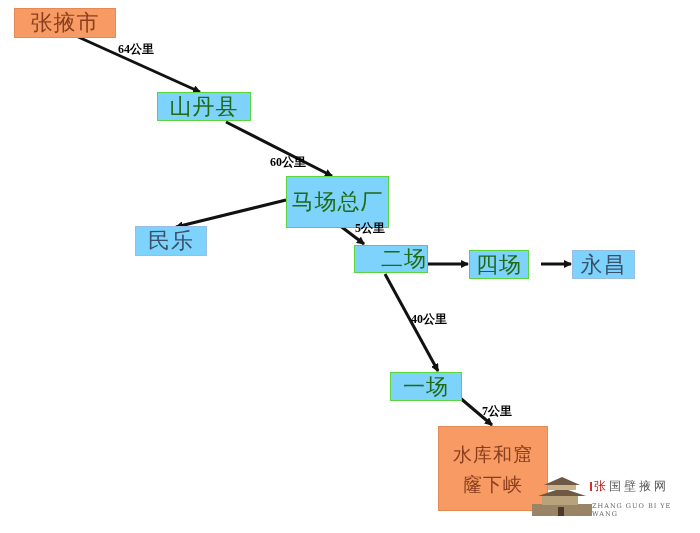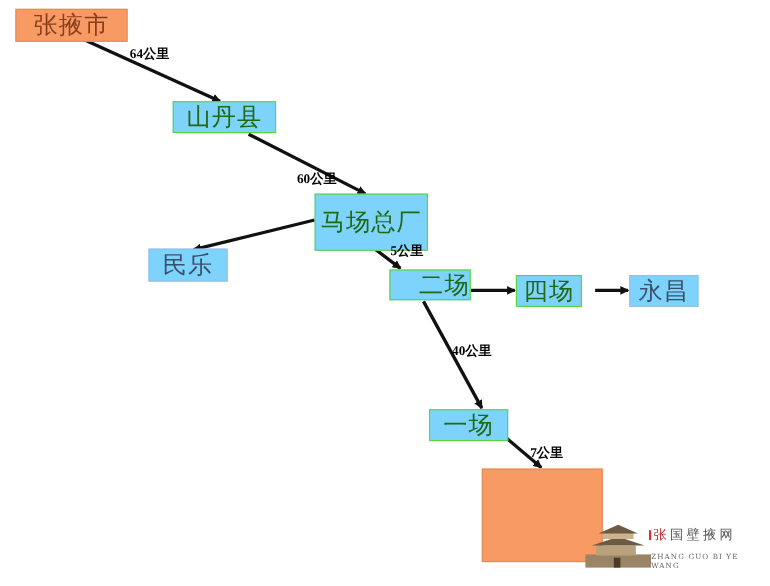--- a/index.html
+++ b/index.html
@@ -67,6 +67,7 @@
   <span>一场</span>
 </div>
 <div class="node orange big" style="left:438px;top:426px;width:110px;height:85px;">
+  <span>水库和窟</span>
 </div>
 
 <div class="label" style="left:118px;top:41px;">64公里</div>

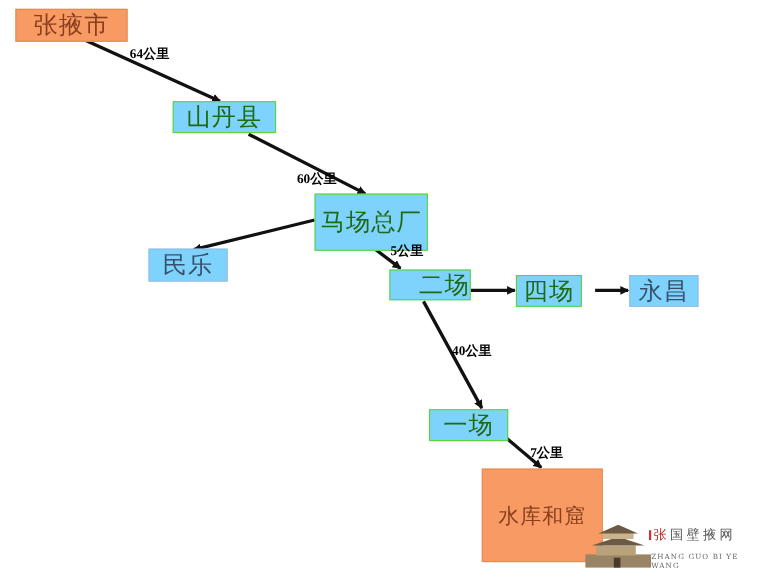--- a/index.html
+++ b/index.html
@@ -68,6 +68,7 @@
 </div>
 <div class="node orange big" style="left:438px;top:426px;width:110px;height:85px;">
   <span>水库和窟</span>
+  <span>窿下峡</span>
 </div>
 
 <div class="label" style="left:118px;top:41px;">64公里</div>

